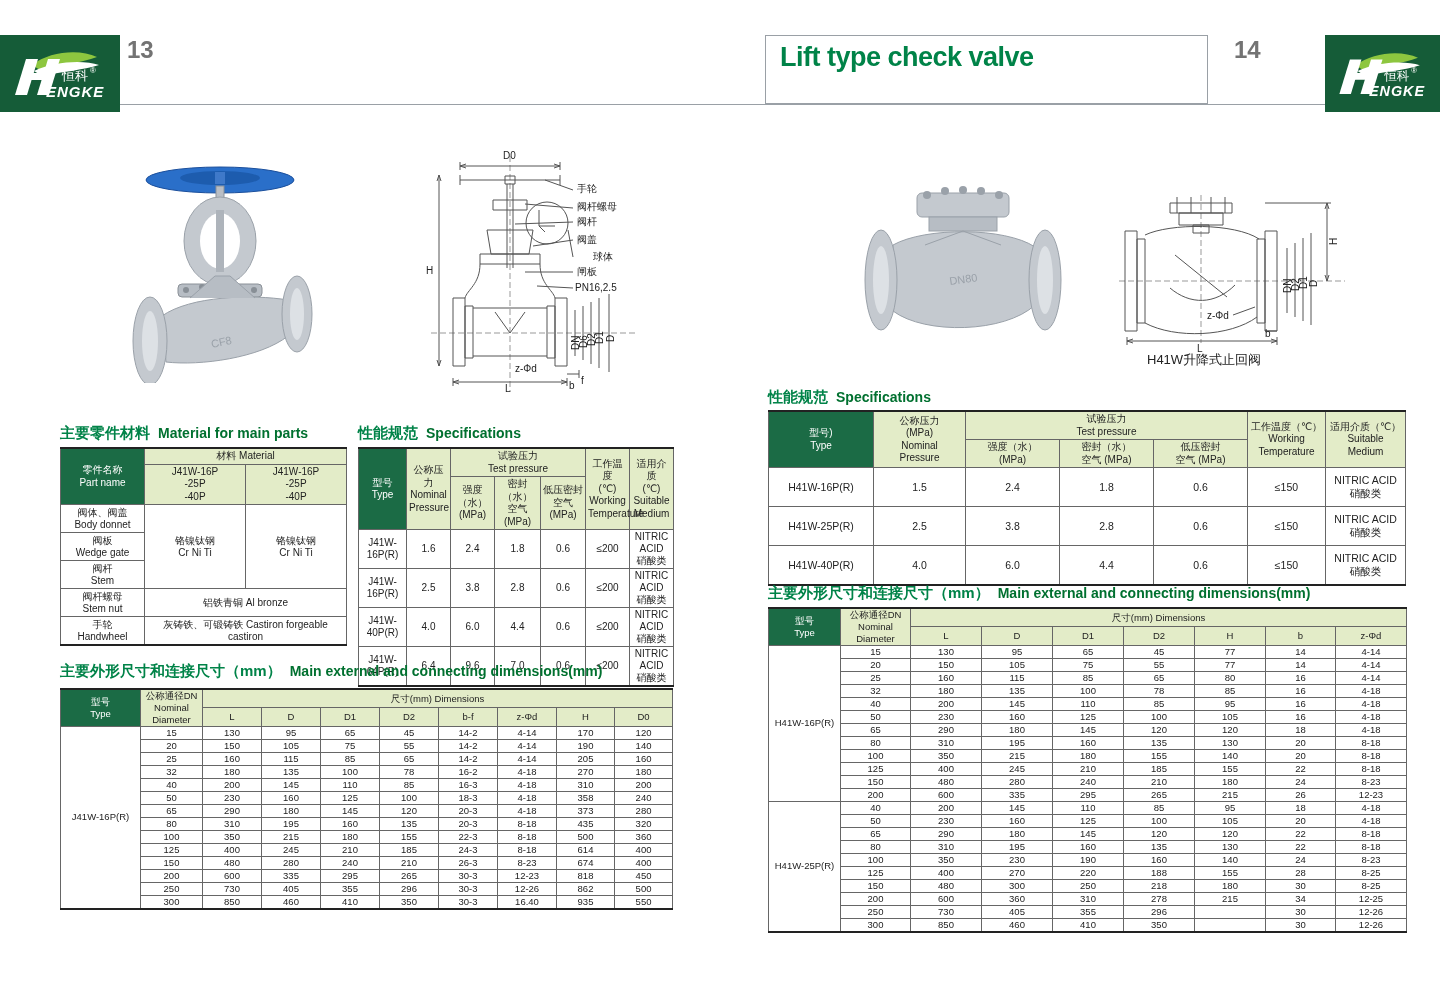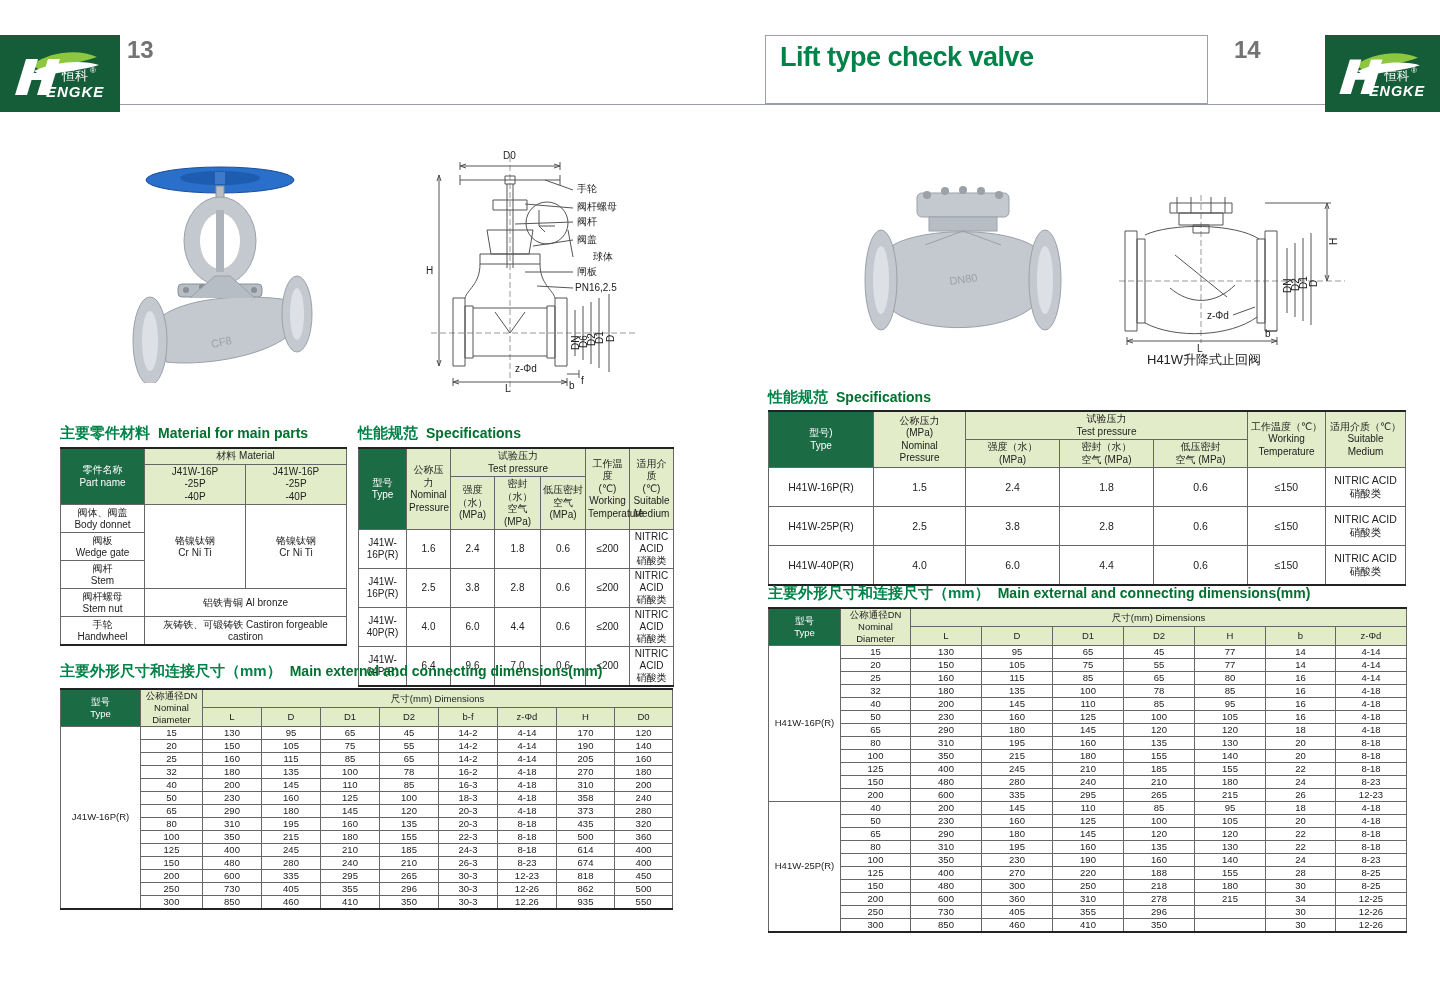--- a/index.html
+++ b/index.html
@@ -524,7 +524,7 @@
           <td>410</td>
           <td>350</td>
           <td>30-3</td>
-          <td>12.26</td>
+          <td>16.40</td>
           <td>935</td>
           <td>550</td>
         </tr>

